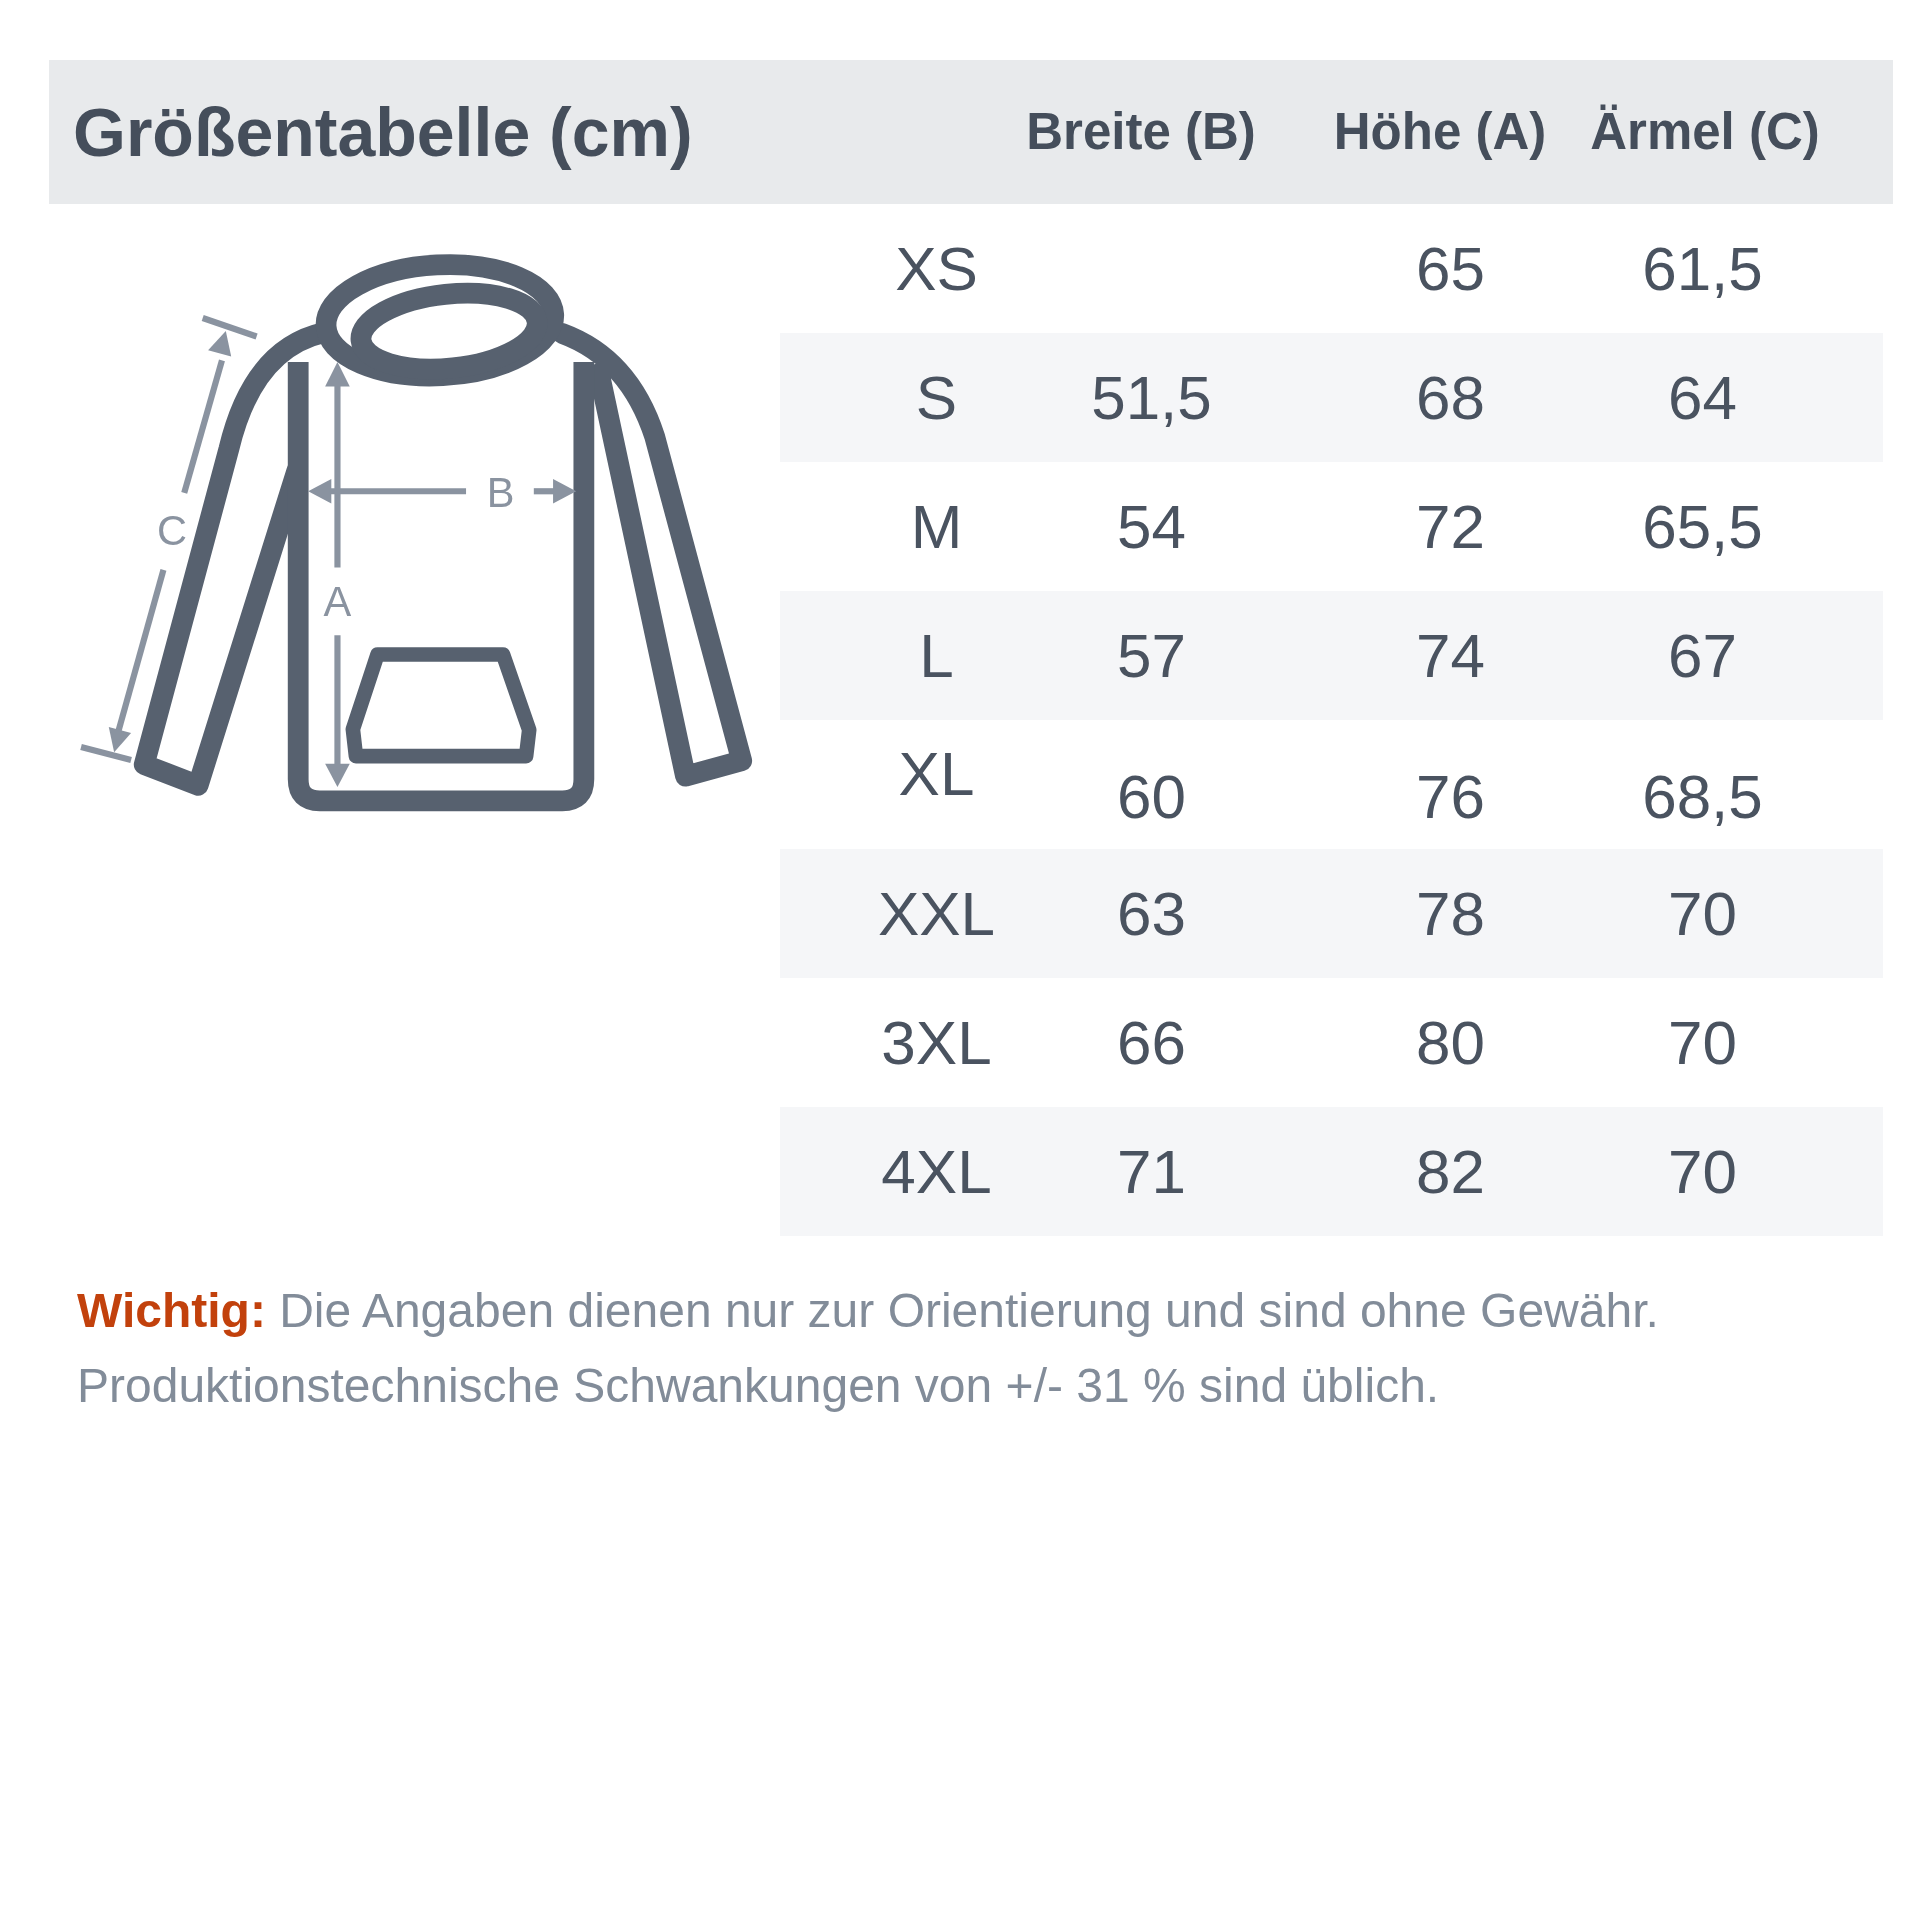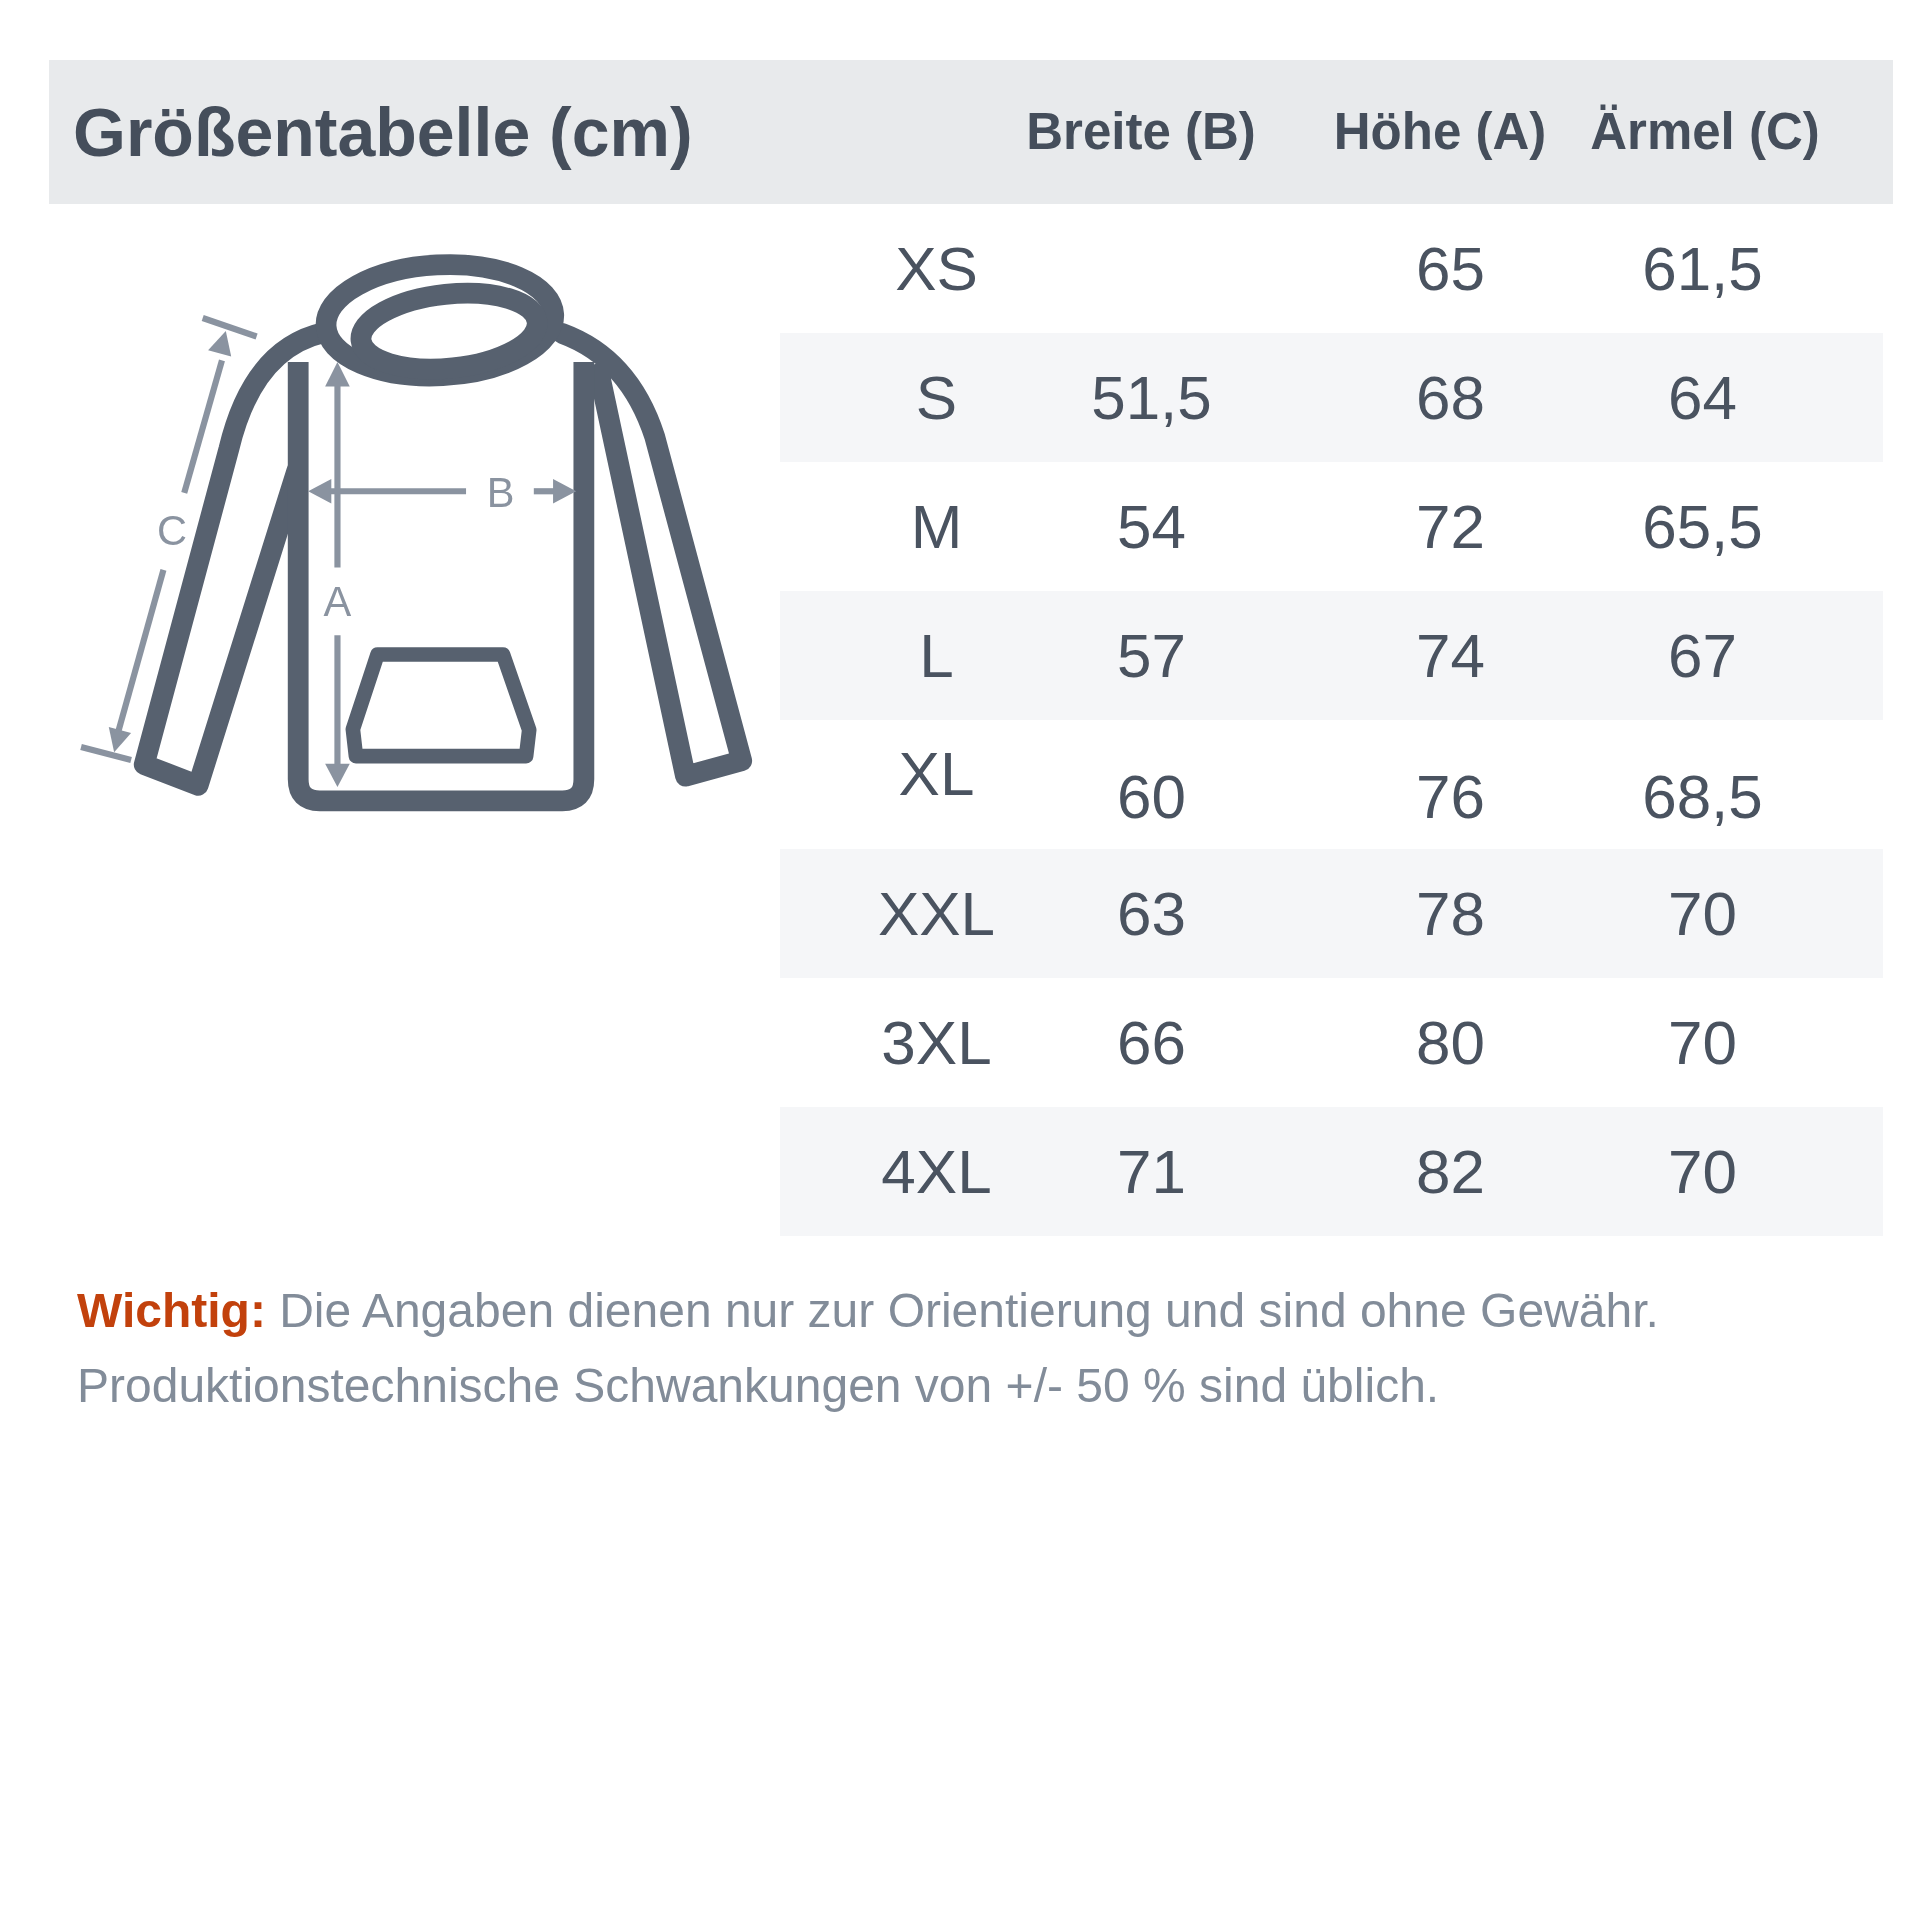--- a/index.html
+++ b/index.html
@@ -174,7 +174,7 @@
 
   <div class="note">
     <div><b>Wichtig:</b><span> Die Angaben dienen nur zur Orientierung und sind ohne Gewähr.</span></div>
-    <div>Produktionstechnische Schwankungen von +/- 50 % sind üblich.</div>
+    <div>Produktionstechnische Schwankungen von +/- 31 % sind üblich.</div>
   </div>
 
 </div>

